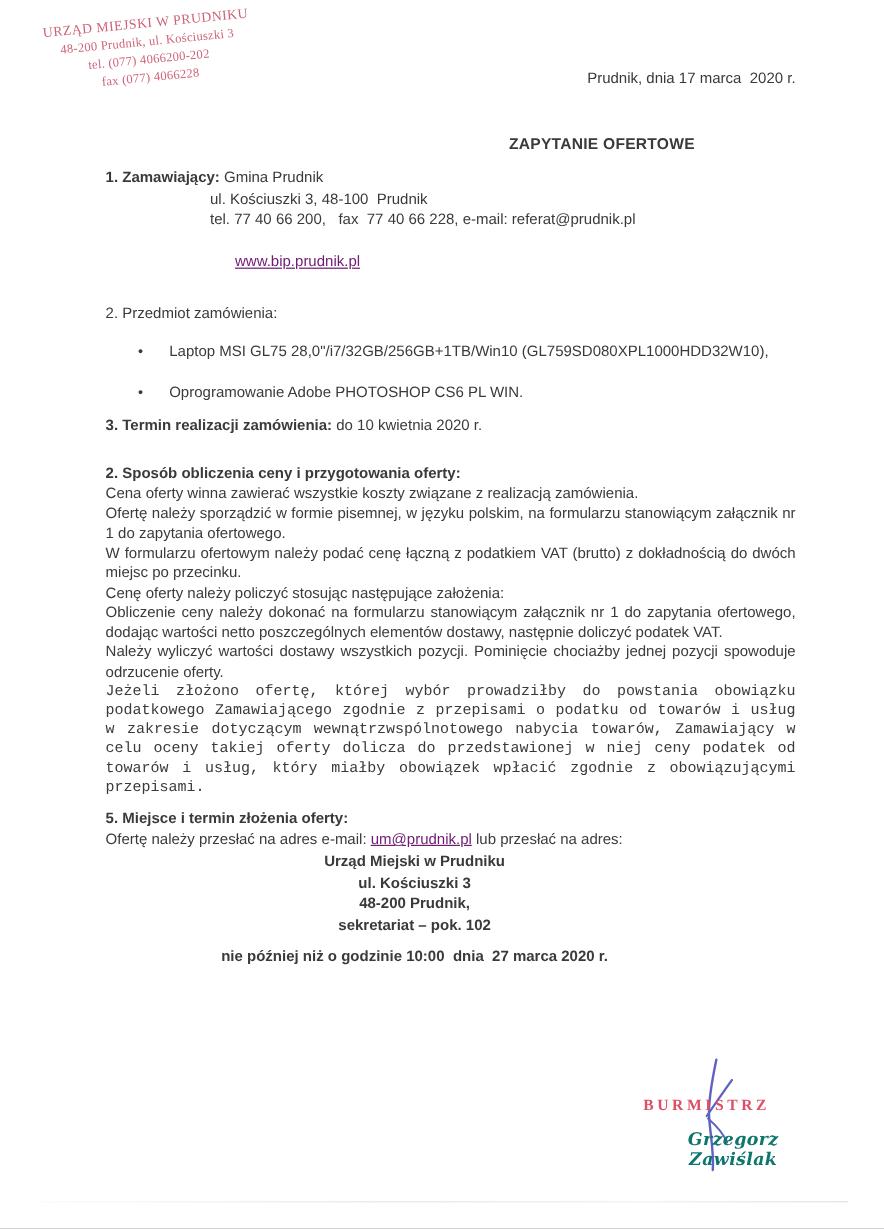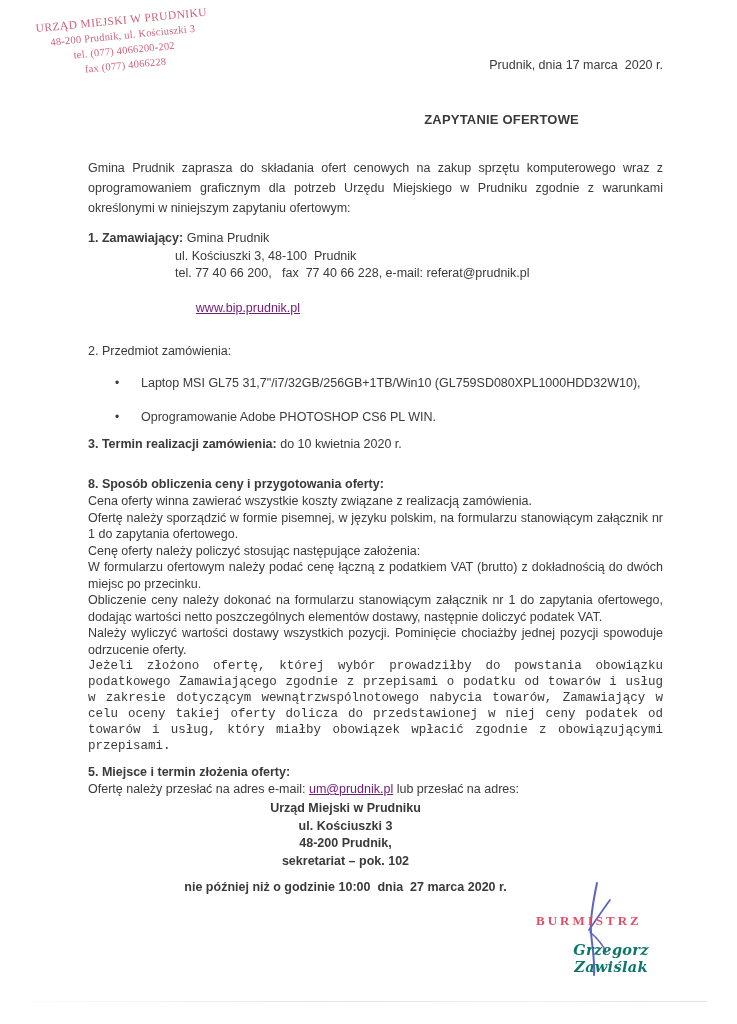--- a/index.html
+++ b/index.html
@@ -121,7 +121,6 @@
 
     <div class="page-title">ZAPYTANIE OFERTOWE</div>
 
-    <div class="intro">Gmina Prudnik zaprasza do składania ofert cenowych na zakup sprzętu komputerowego wraz z oprogramowaniem graficznym dla potrzeb Urzędu Miejskiego w Prudniku zgodnie z warunkami określonymi w niniejszym zapytaniu ofertowym:</div>
 
     <div class="sec1">
       <span class="label">1. Zamawiający:</span>

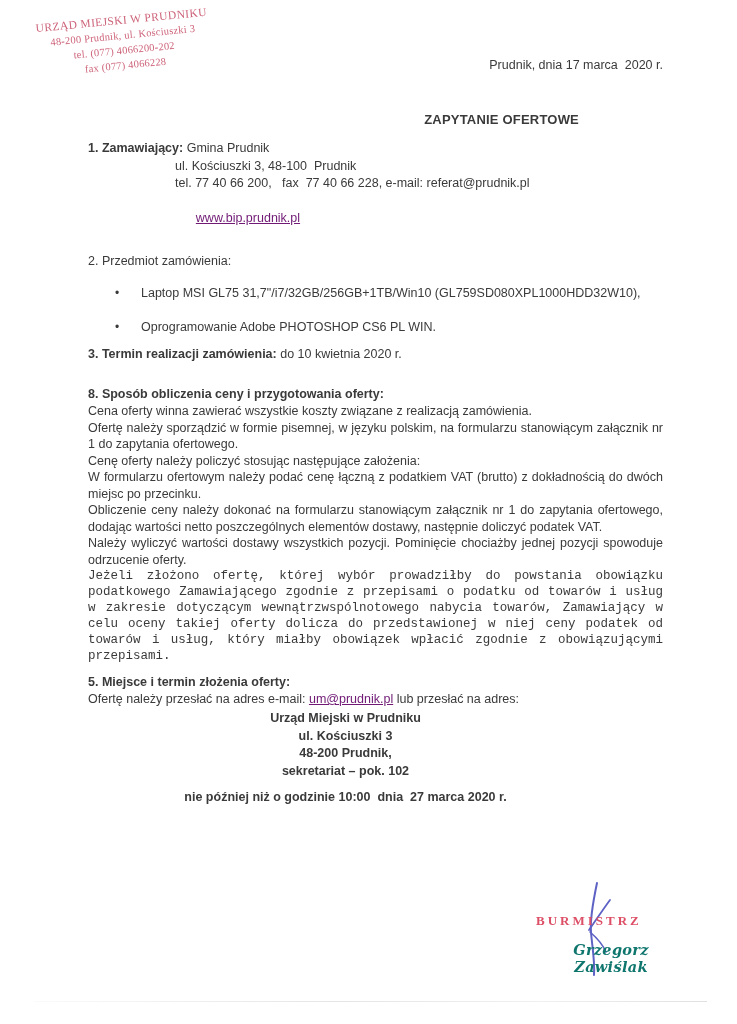--- a/index.html
+++ b/index.html
@@ -136,7 +136,7 @@
 
     <div class="bullet-row">
       <span class="bullet-glyph">•</span>
-      <span>Laptop MSI GL75 31,7"/i7/32GB/256GB+1TB/Win10 (GL759SD080XPL1000HDD32W10),</span>
+      <span>Laptop MSI GL75 28,0"/i7/32GB/256GB+1TB/Win10 (GL759SD080XPL1000HDD32W10),</span>
     </div>
     <div class="bullet-row">
       <span class="bullet-glyph">•</span>

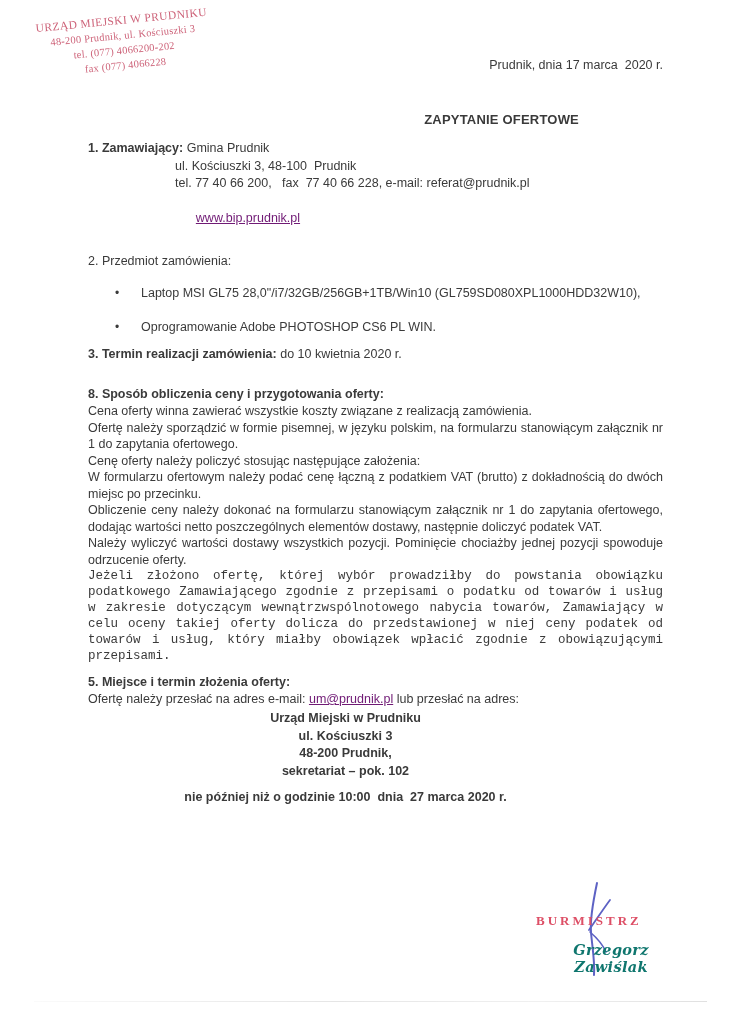--- a/index.html
+++ b/index.html
@@ -147,7 +147,7 @@
       <span class="bold">3. Termin realizacji zamówienia:</span><span> do 10 kwietnia 2020 r.</span>
     </div>
 
-    <div class="sec4-head">8. Sposób obliczenia ceny i przygotowania oferty:</div>
+    <div class="sec4-head">2. Sposób obliczenia ceny i przygotowania oferty:</div>
     <div class="sec4-par">Cena oferty winna zawierać wszystkie koszty związane z realizacją zamówienia.</div>
     <div class="sec4-par">Ofertę należy sporządzić w formie pisemnej, w języku polskim, na formularzu stanowiącym załącznik nr 1 do zapytania ofertowego.</div>
     <div class="sec4-par">Cenę oferty należy policzyć stosując następujące założenia:</div>

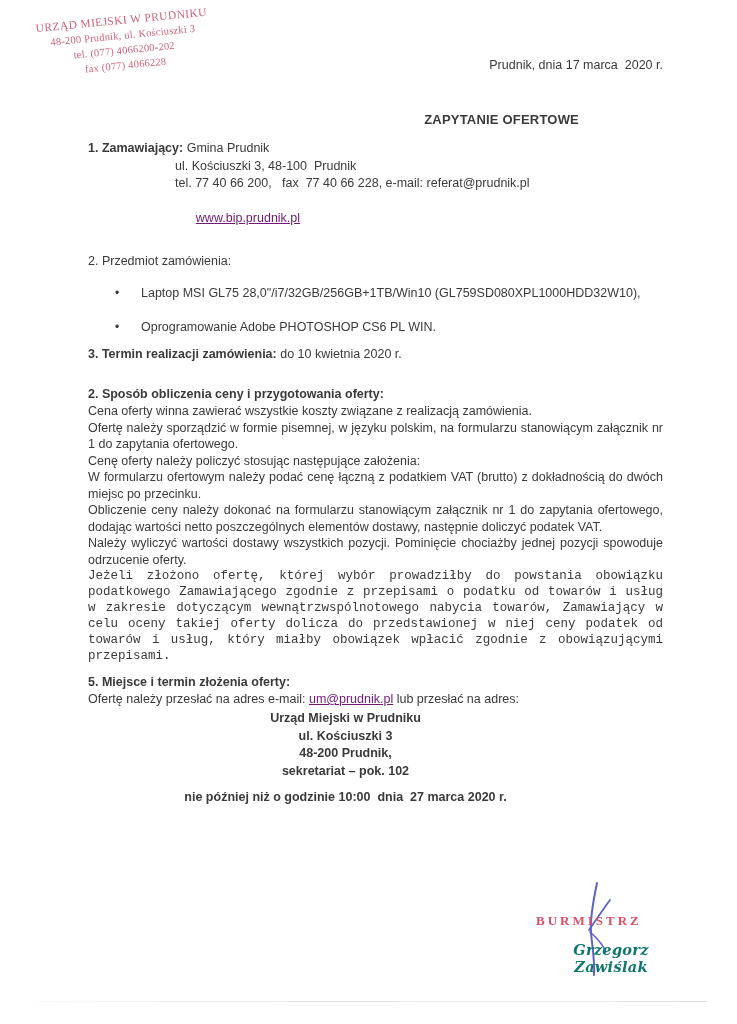--- a/index.html
+++ b/index.html
@@ -150,8 +150,8 @@
     <div class="sec4-head">2. Sposób obliczenia ceny i przygotowania oferty:</div>
     <div class="sec4-par">Cena oferty winna zawierać wszystkie koszty związane z realizacją zamówienia.</div>
     <div class="sec4-par">Ofertę należy sporządzić w formie pisemnej, w języku polskim, na formularzu stanowiącym załącznik nr 1 do zapytania ofertowego.</div>
+    <div class="sec4-par">W formularzu ofertowym należy podać cenę łączną z podatkiem VAT (brutto) z dokładnością do dwóch miejsc po przecinku.</div>
     <div class="sec4-par">Cenę oferty należy policzyć stosując następujące założenia:</div>
-    <div class="sec4-par">W formularzu ofertowym należy podać cenę łączną z podatkiem VAT (brutto) z dokładnością do dwóch miejsc po przecinku.</div>
     <div class="sec4-par">Obliczenie ceny należy dokonać na formularzu stanowiącym załącznik nr 1 do zapytania ofertowego, dodając wartości netto poszczególnych elementów dostawy, następnie doliczyć podatek VAT.</div>
     <div class="sec4-par">Należy wyliczyć wartości dostawy wszystkich pozycji. Pominięcie chociażby jednej pozycji spowoduje odrzucenie oferty.</div>
 

